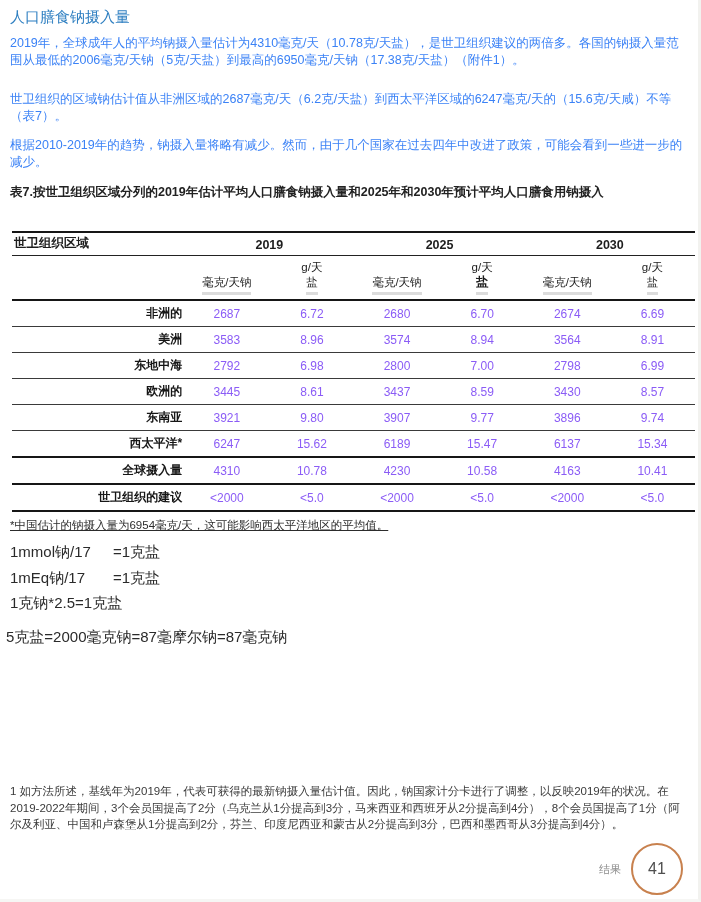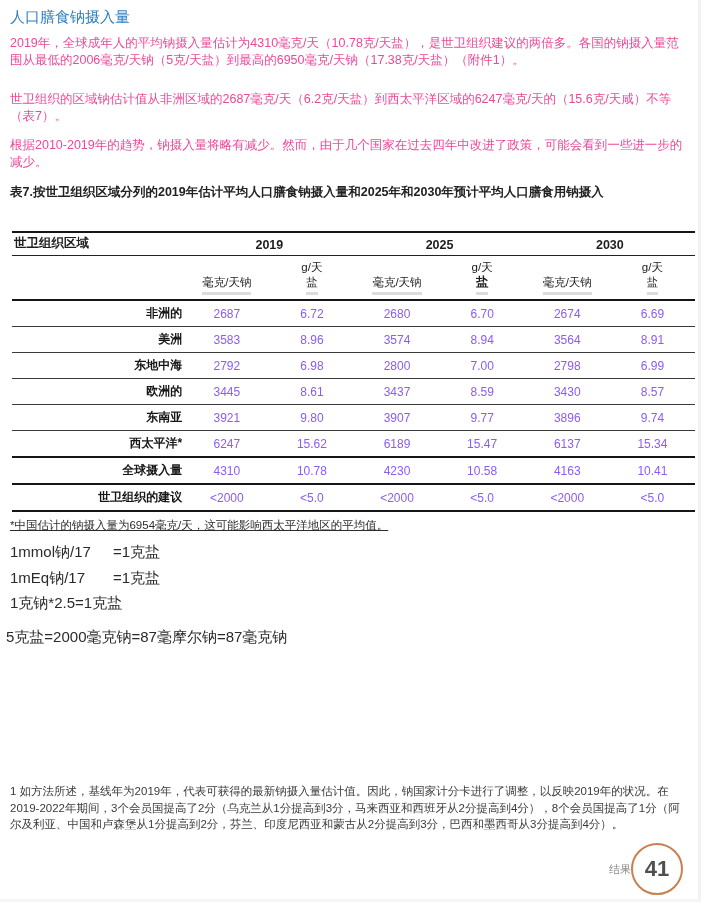--- a/index.html
+++ b/index.html
@@ -24,7 +24,7 @@
   }
   .para {
     margin: 0; font-size: 12.5px; line-height: 17px;
-    color: #ec4899; text-align: left;
+    color: #3b82f6; text-align: left;
   }
   .p1 { margin-top: 9px; }
   .p2 { margin-top: 22px; }

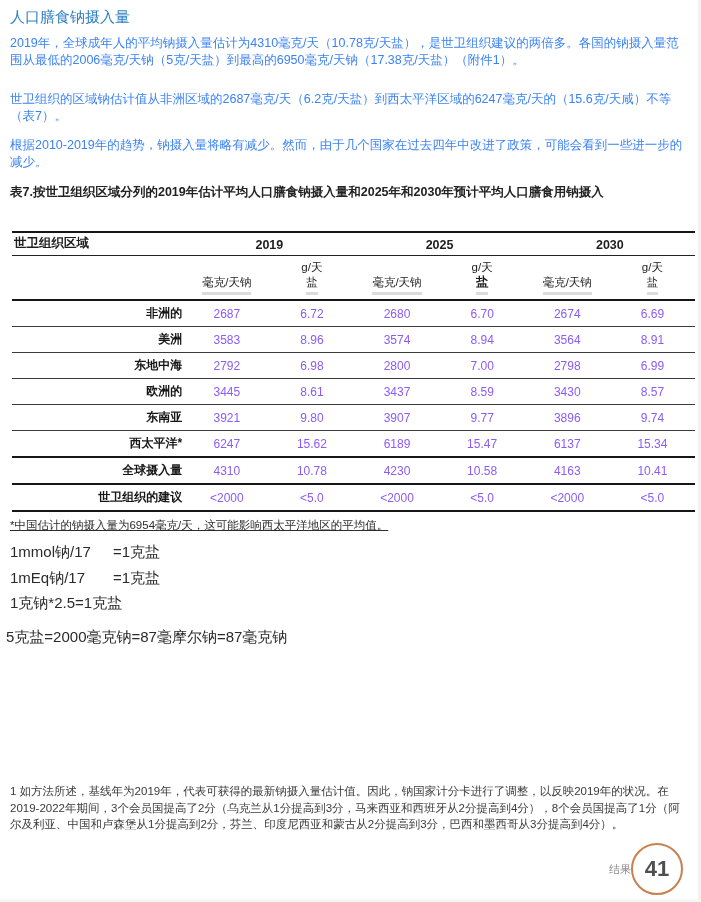--- a/index.html
+++ b/index.html
@@ -94,7 +94,7 @@
     position: absolute; top: 843px; right: 15px;
     display: flex; align-items: center;
   }
-  .footer-label { font-size: 11px; color: #8c8c8c; }
+  .footer-label { font-size: 11px; color: #8c8c8c; margin-right: 10px; }
   .page-circle {
     width: 52px; height: 52px; border-radius: 50%;
     border: 2px solid #c8814e; background: #ffffff;

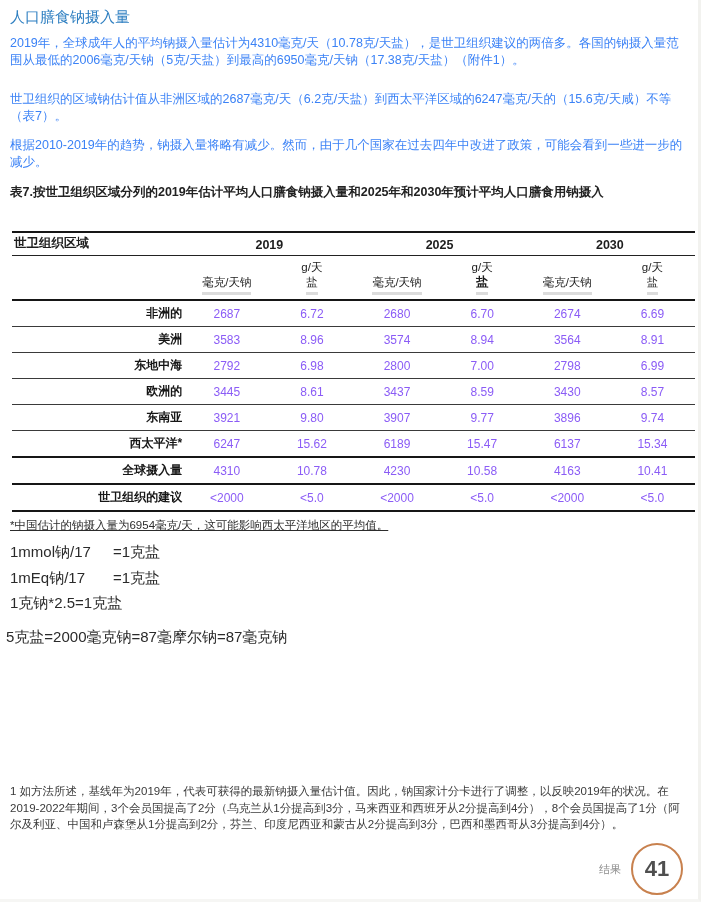--- a/index.html
+++ b/index.html
@@ -100,7 +100,7 @@
     border: 2px solid #c8814e; background: #ffffff;
     display: flex; align-items: center; justify-content: center;
   }
-  .page-num { font-size: 22px; font-weight: 700; color: #4f4f4f; text-align: right; }
+  .page-num { font-size: 16px; font-weight: 400; color: #4f4f4f; text-align: right; }
 </style>
 </head>
 <body>

